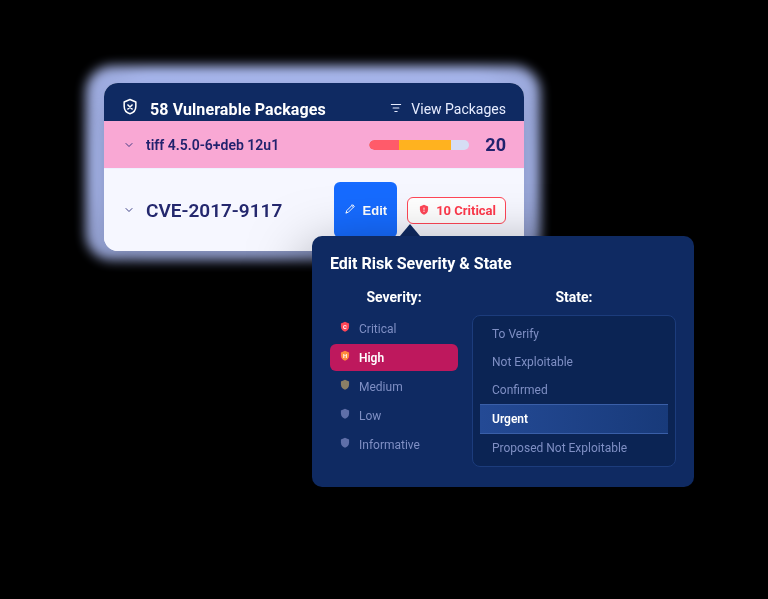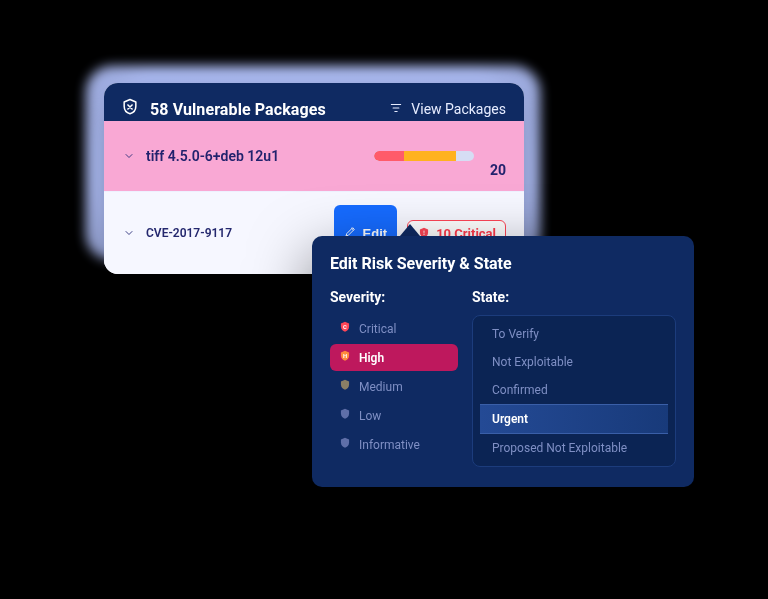--- a/index.html
+++ b/index.html
@@ -66,7 +66,7 @@
   .bar .seg { position:absolute; top:0; bottom:0; }
   .bar .seg.red    { left:0;   width:30%; background:#ff5b6a; border-radius:6px 0 0 6px; }
   .bar .seg.orange { left:30%; width:52%; background:#ffb21f; }
-  .bar-value { font-size:14px; font-weight:700; color:#21226d; margin-left:6px;margin-top:28px;}
+  .bar-value { font-size:18px; font-weight:700; color:#21226d; margin-left:6px;}
 
   
   .row2 { background:#f6f7ff; }

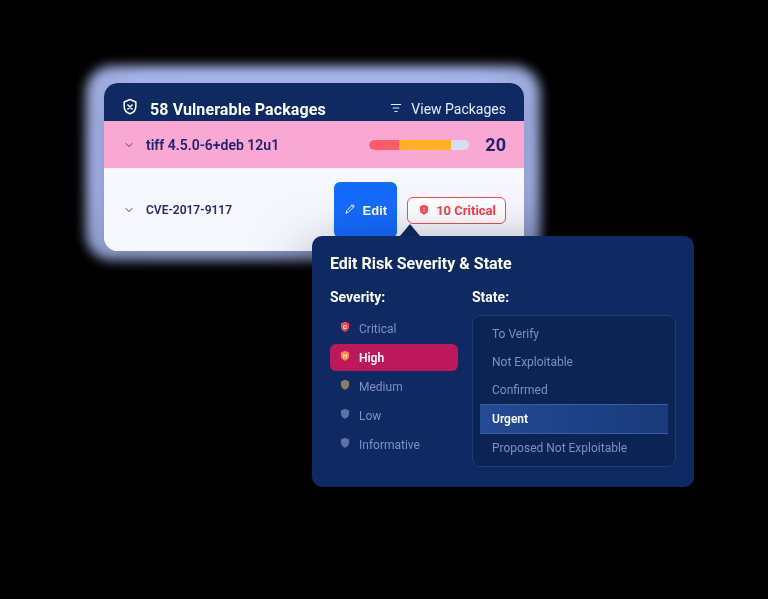--- a/index.html
+++ b/index.html
@@ -70,7 +70,7 @@
 
   
   .row2 { background:#f6f7ff; }
-  .cve-name { flex:1; font-size:12px; font-weight:600; color:#24286e;}
+  .cve-name { flex:1; font-size:19px; font-weight:600; color:#24286e;}
   .btn-edit {
     background:#166bff; color:#fff; border:none; border-radius:6px;
     padding:20px 10px; font-size:13px; font-weight:700;

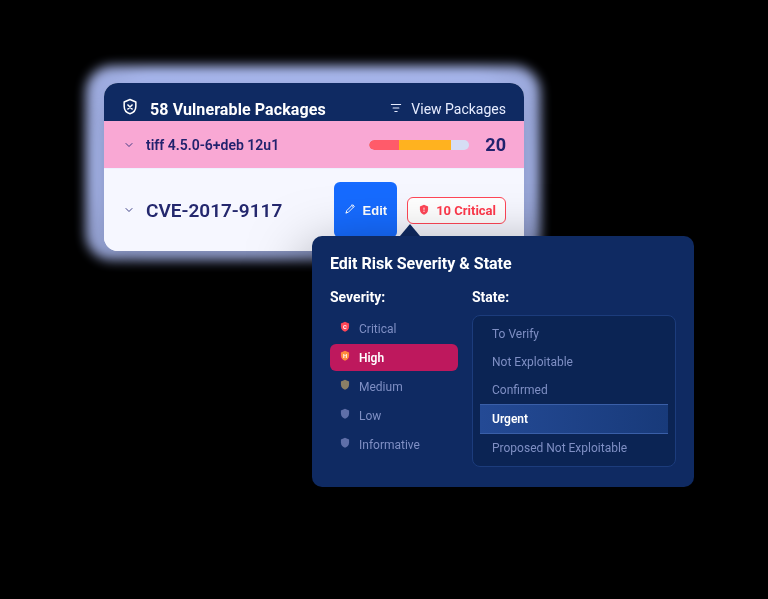--- a/index.html
+++ b/index.html
@@ -109,7 +109,7 @@
     margin-left: 16px;
   }
   .popover-title { color:#fff; font-size:16px; font-weight:700; margin-bottom:16px;}
-  .cols { display:flex; gap:14px; }
+  .cols { display:flex; gap:14px;text-align:center; }
   .col { flex:0 0 auto; }
   .col + .col { flex:1; }
   .col h4 { color:#fff; font-size:14px; font-weight:700; margin-bottom:10px;}

